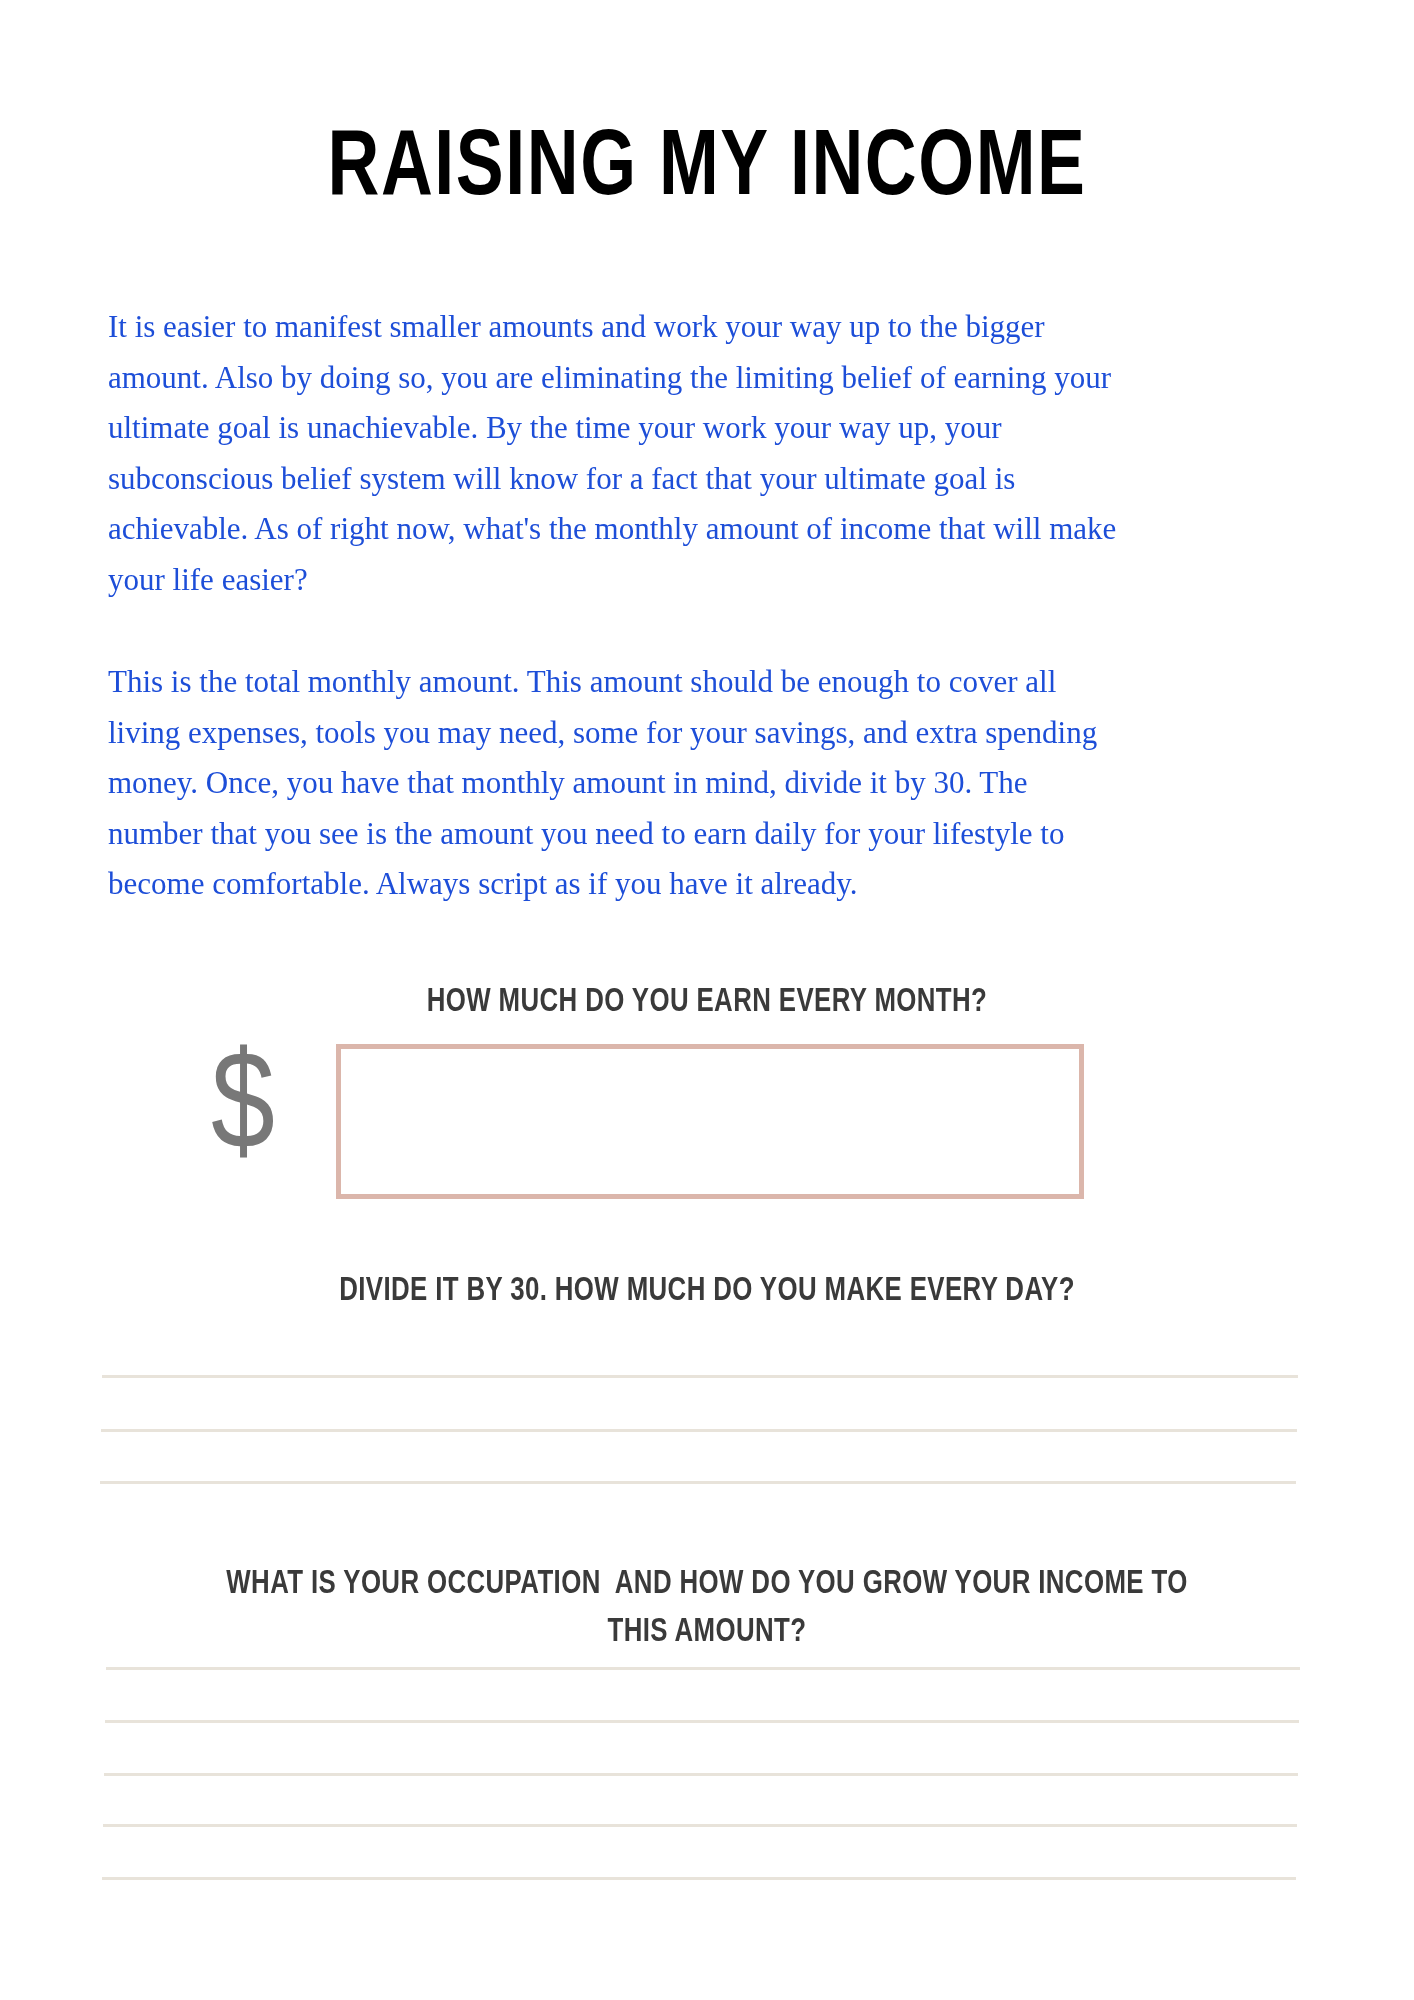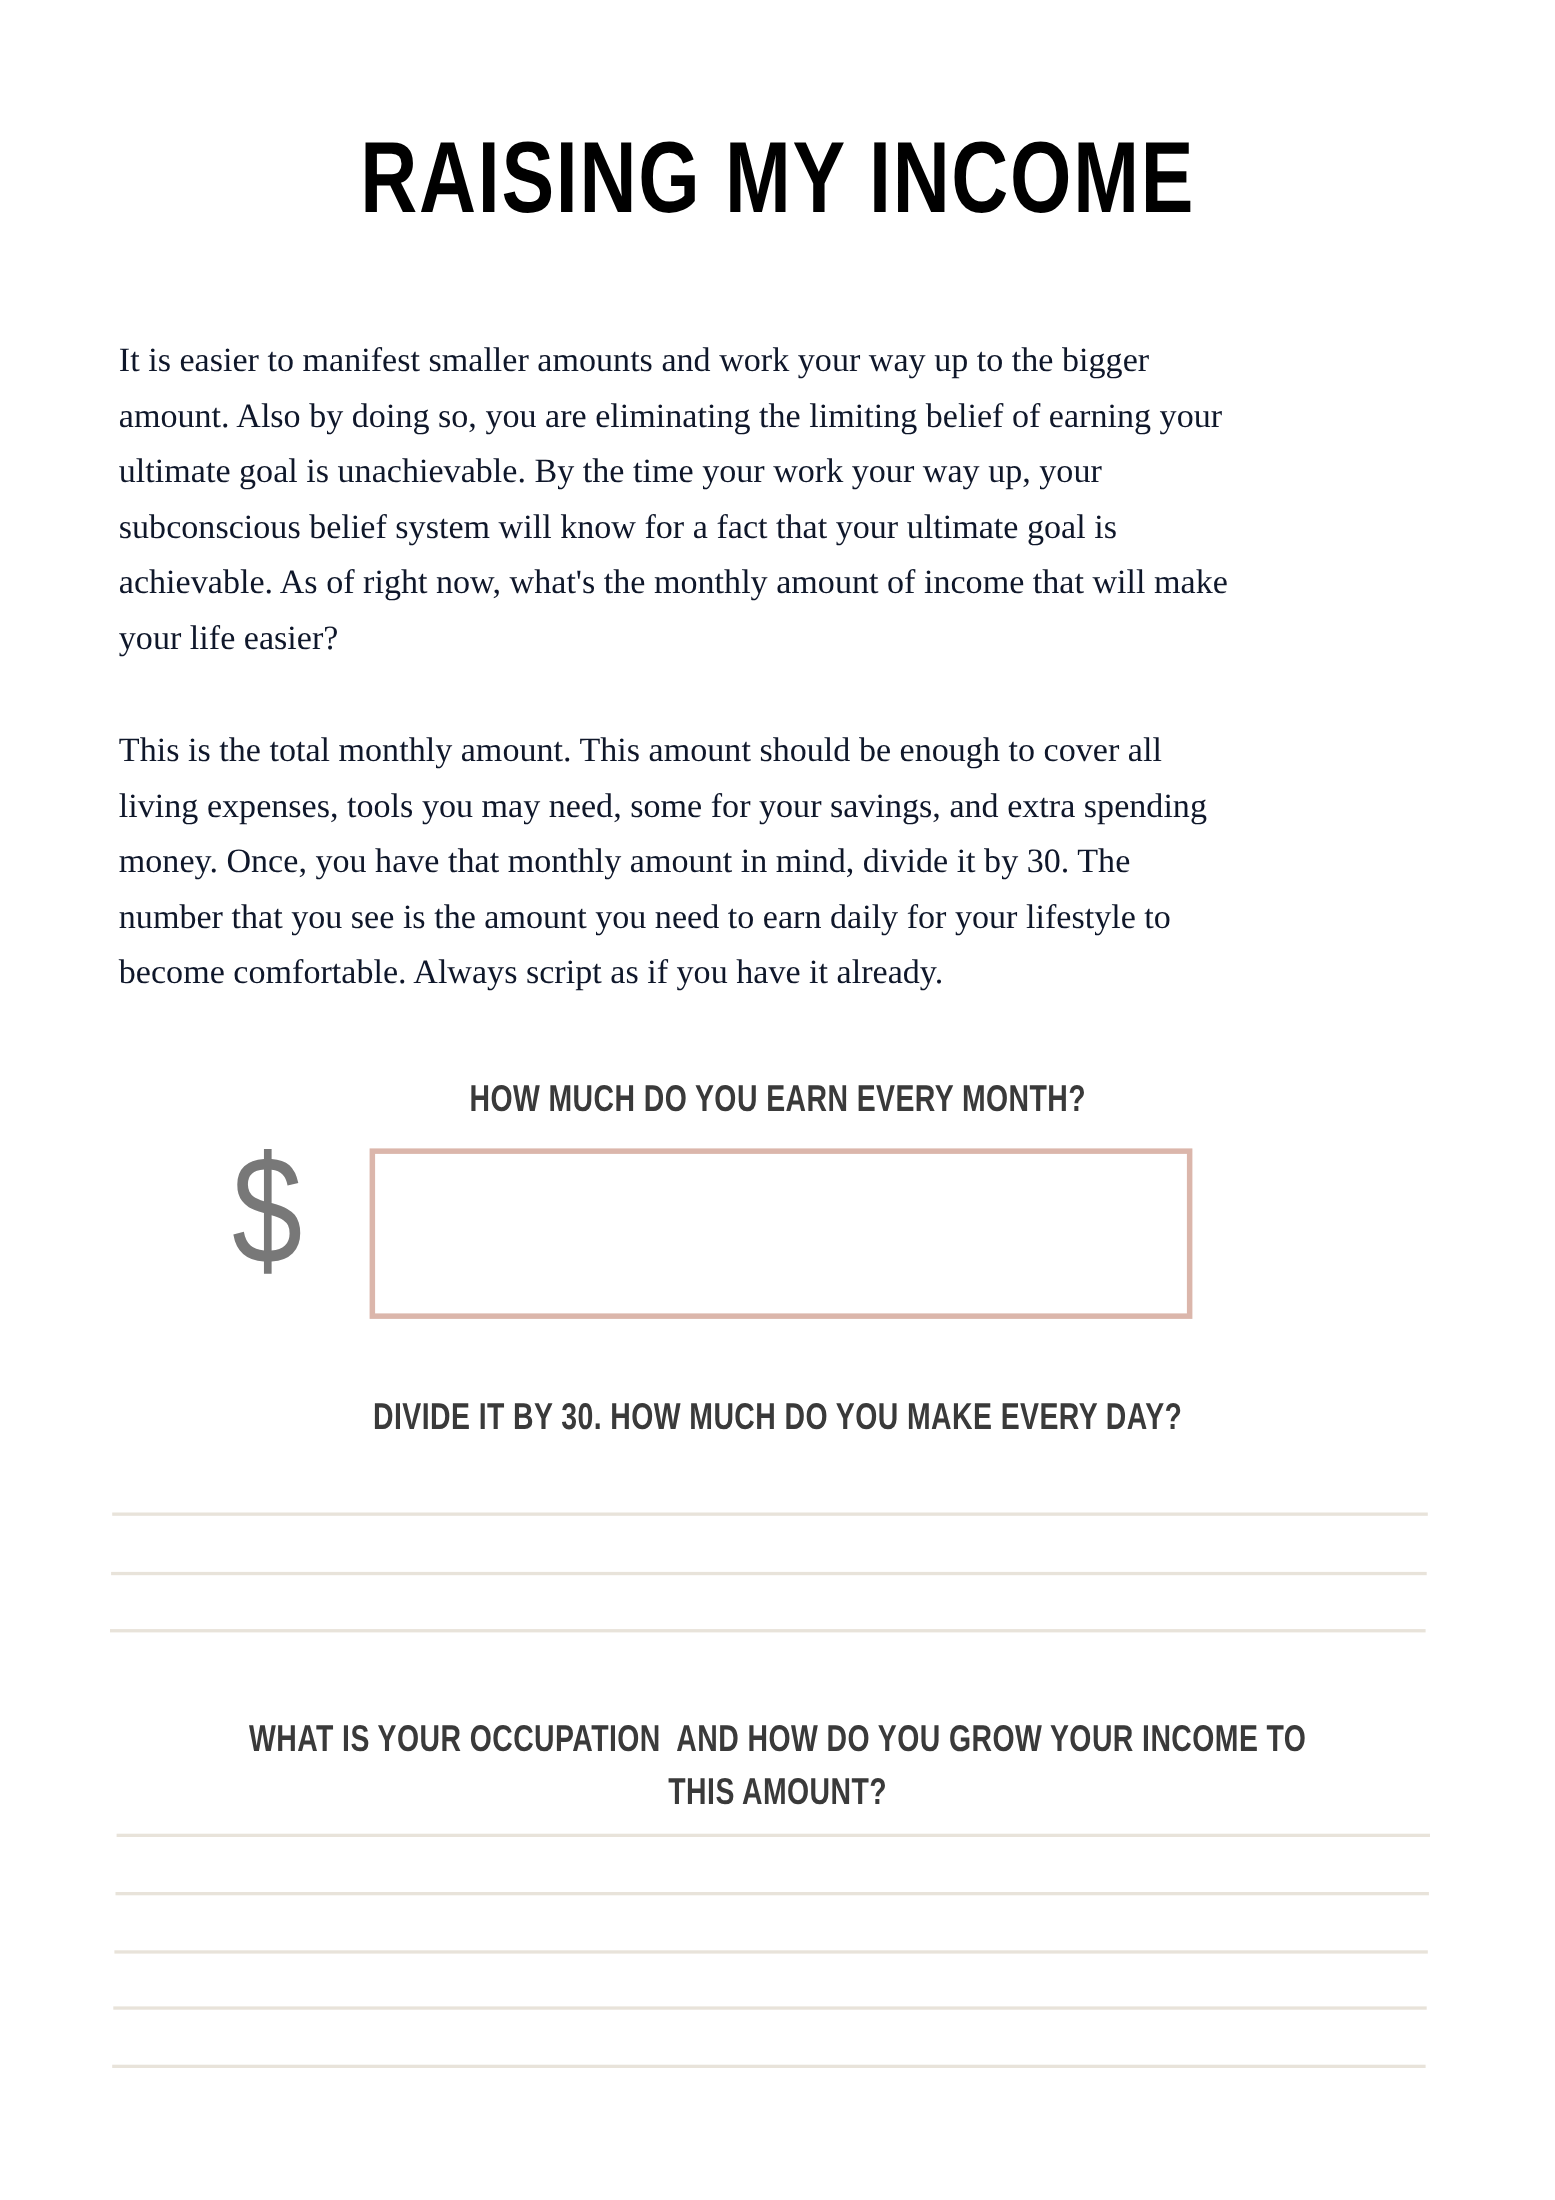--- a/index.html
+++ b/index.html
@@ -24,7 +24,7 @@
       font-family: "Liberation Serif", serif;
       font-size: 31px;
       line-height: 50.5px;
-      color: #0f172a;
+      color: #1d4ed8;
       margin: 0;
       white-space: pre-line;
     }

